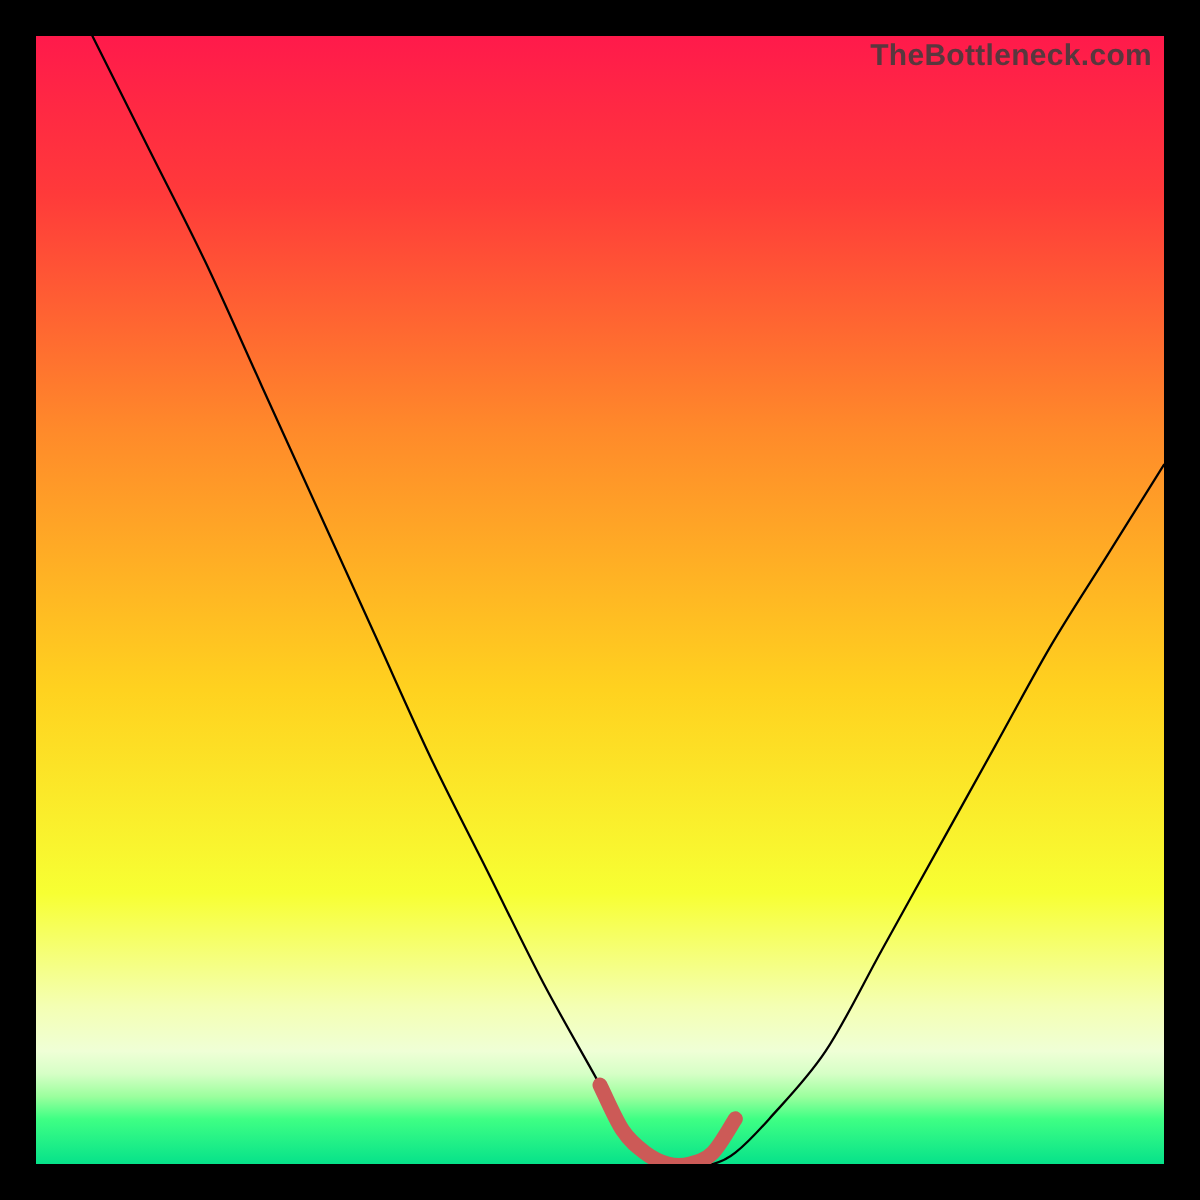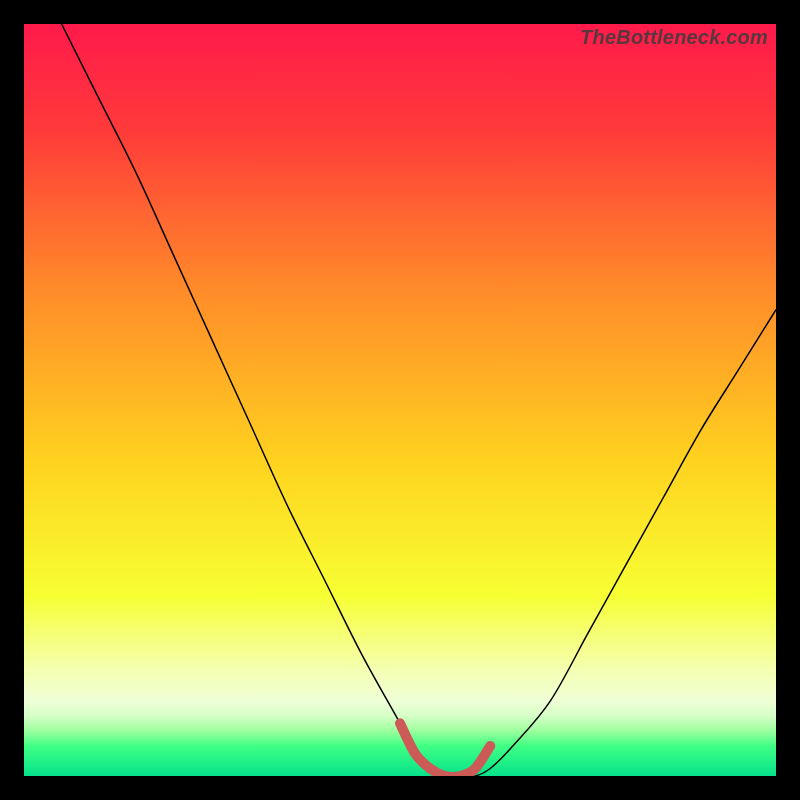--- a/index.html
+++ b/index.html
@@ -24,7 +24,6 @@
     height: 752px;
     
     overflow: hidden;
-    font-style: italic;
   }
   .watermark {
     position: absolute;

